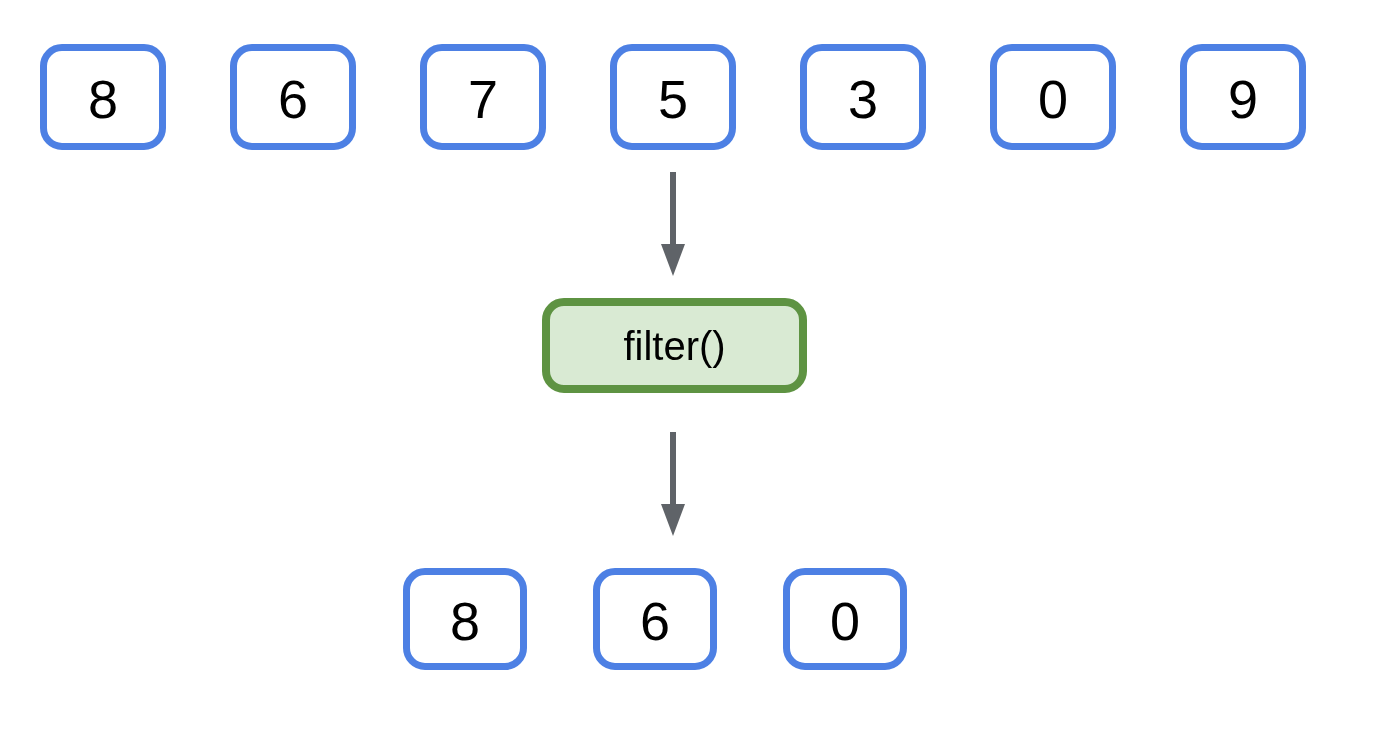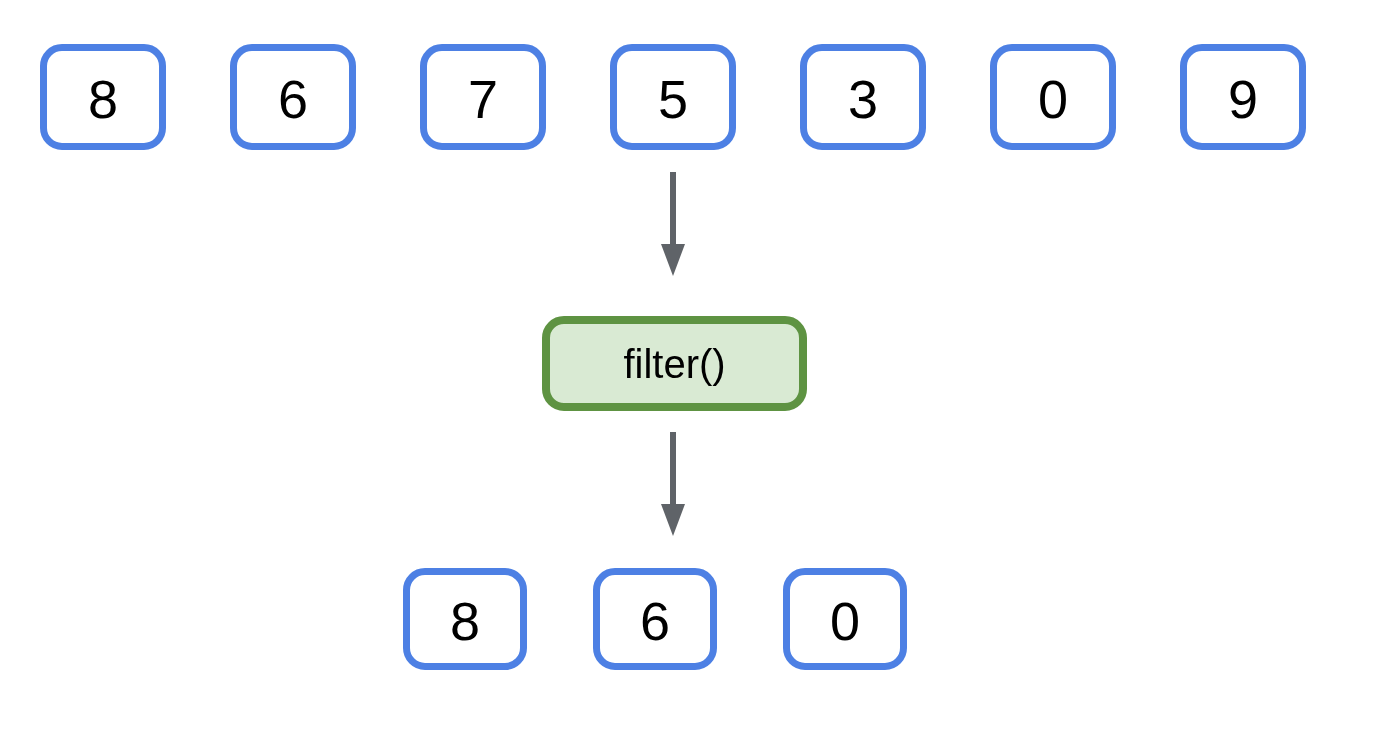--- a/index.html
+++ b/index.html
@@ -54,7 +54,7 @@
   .fn-box {
     position: absolute;
     left: 542px;
-    top: 316px;
+    top: 298px;
     box-sizing: border-box;
     width: 265px;
     height: 95px;

